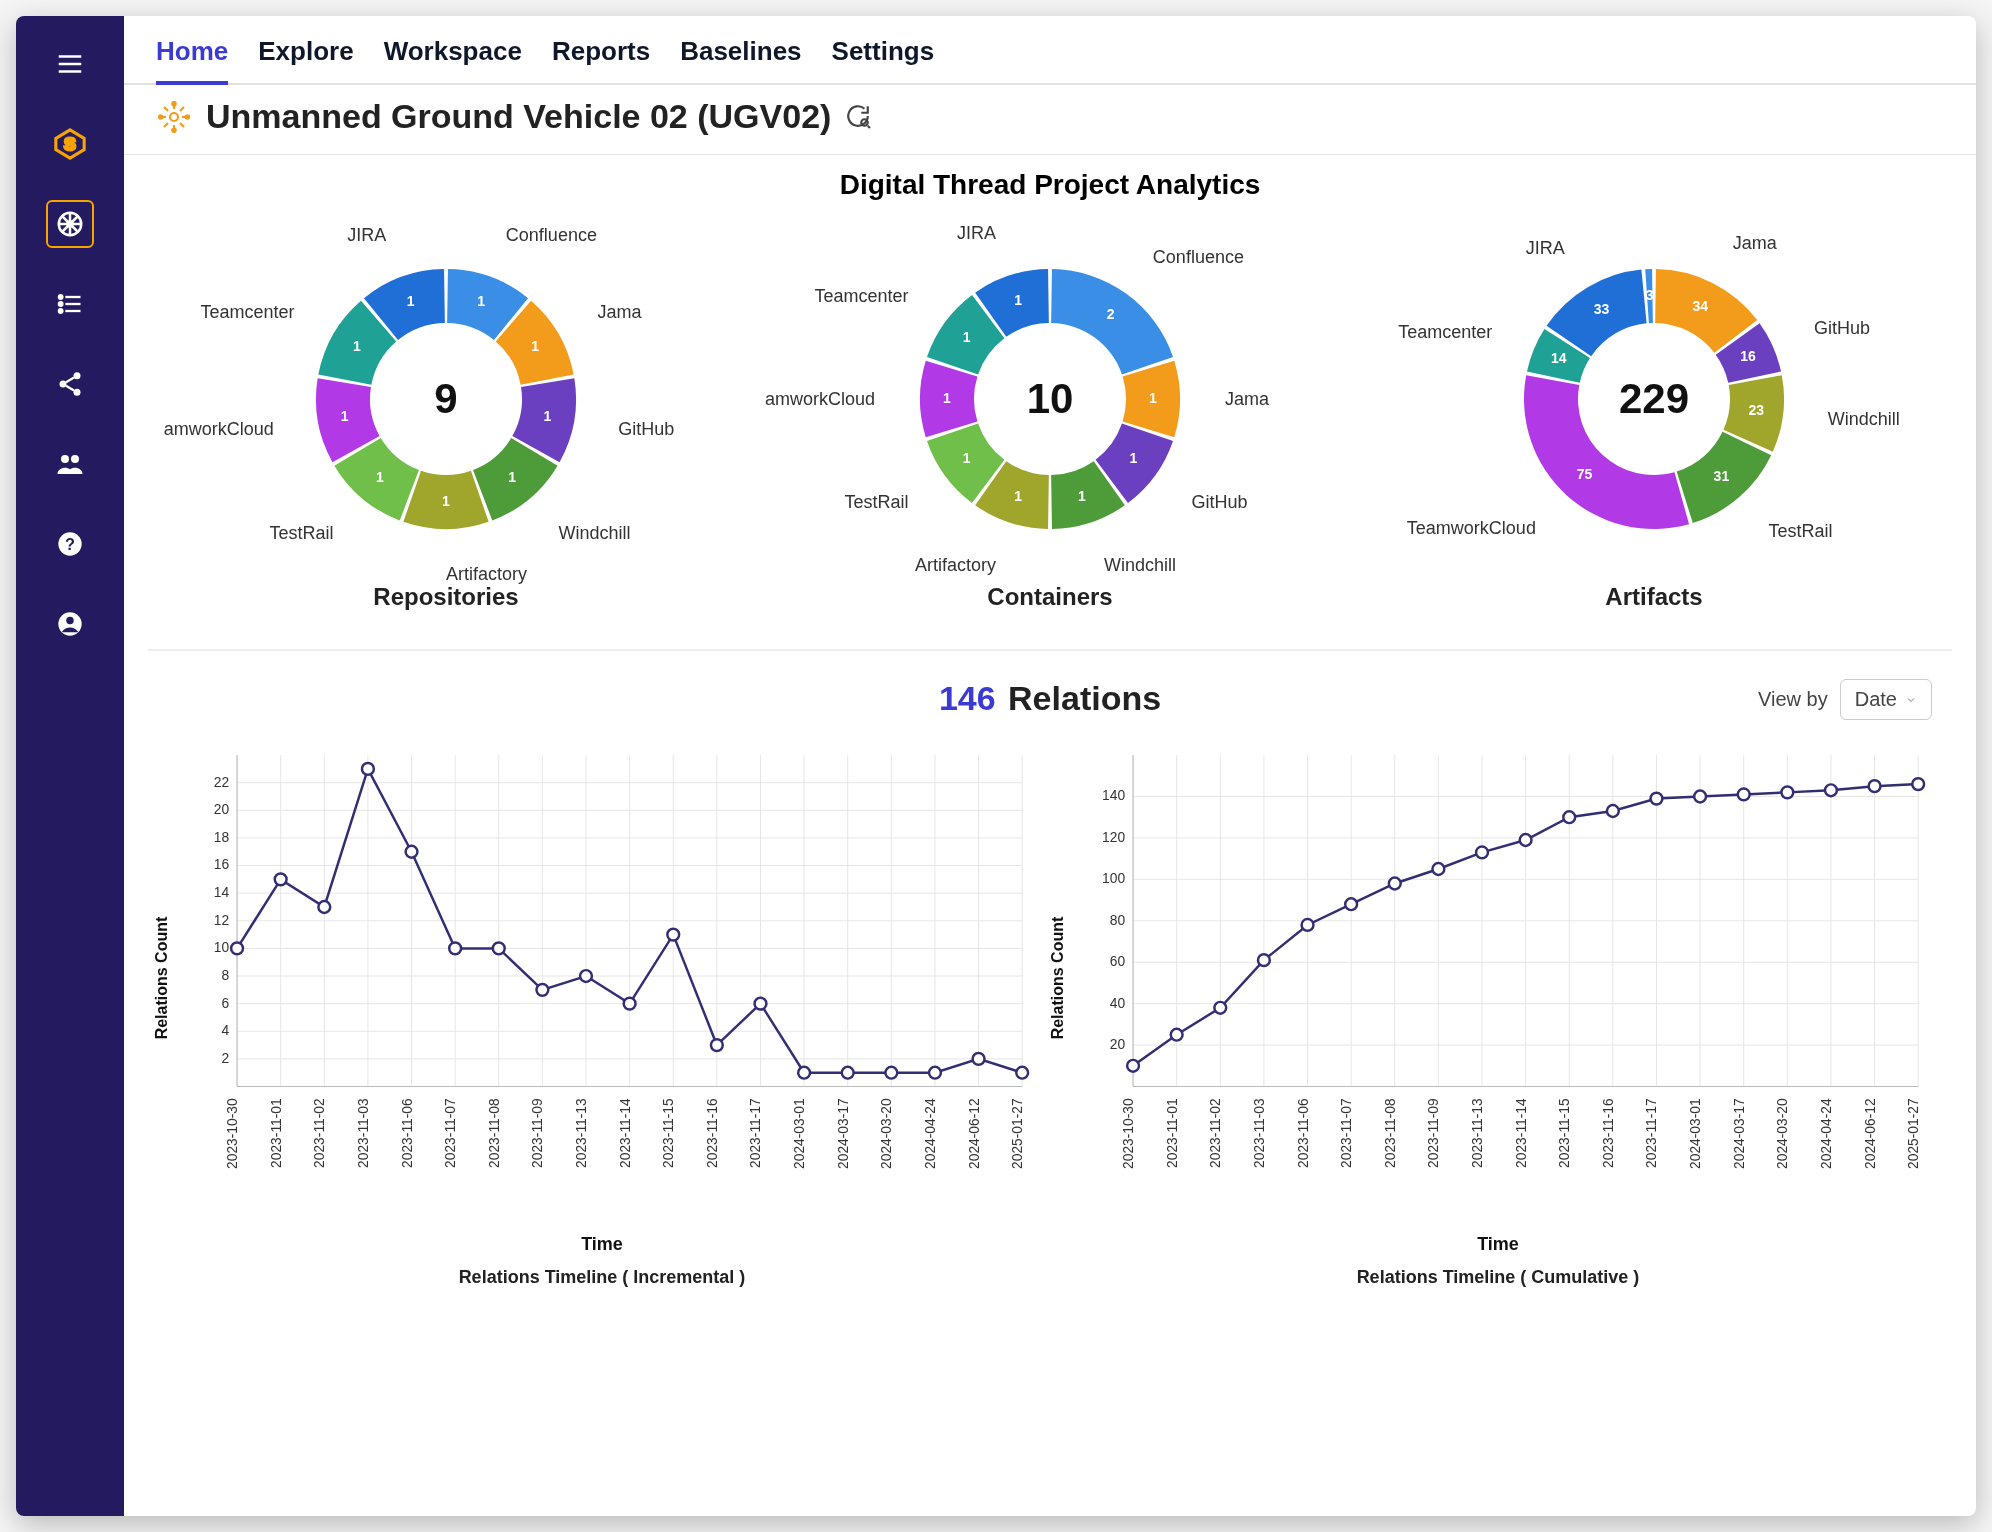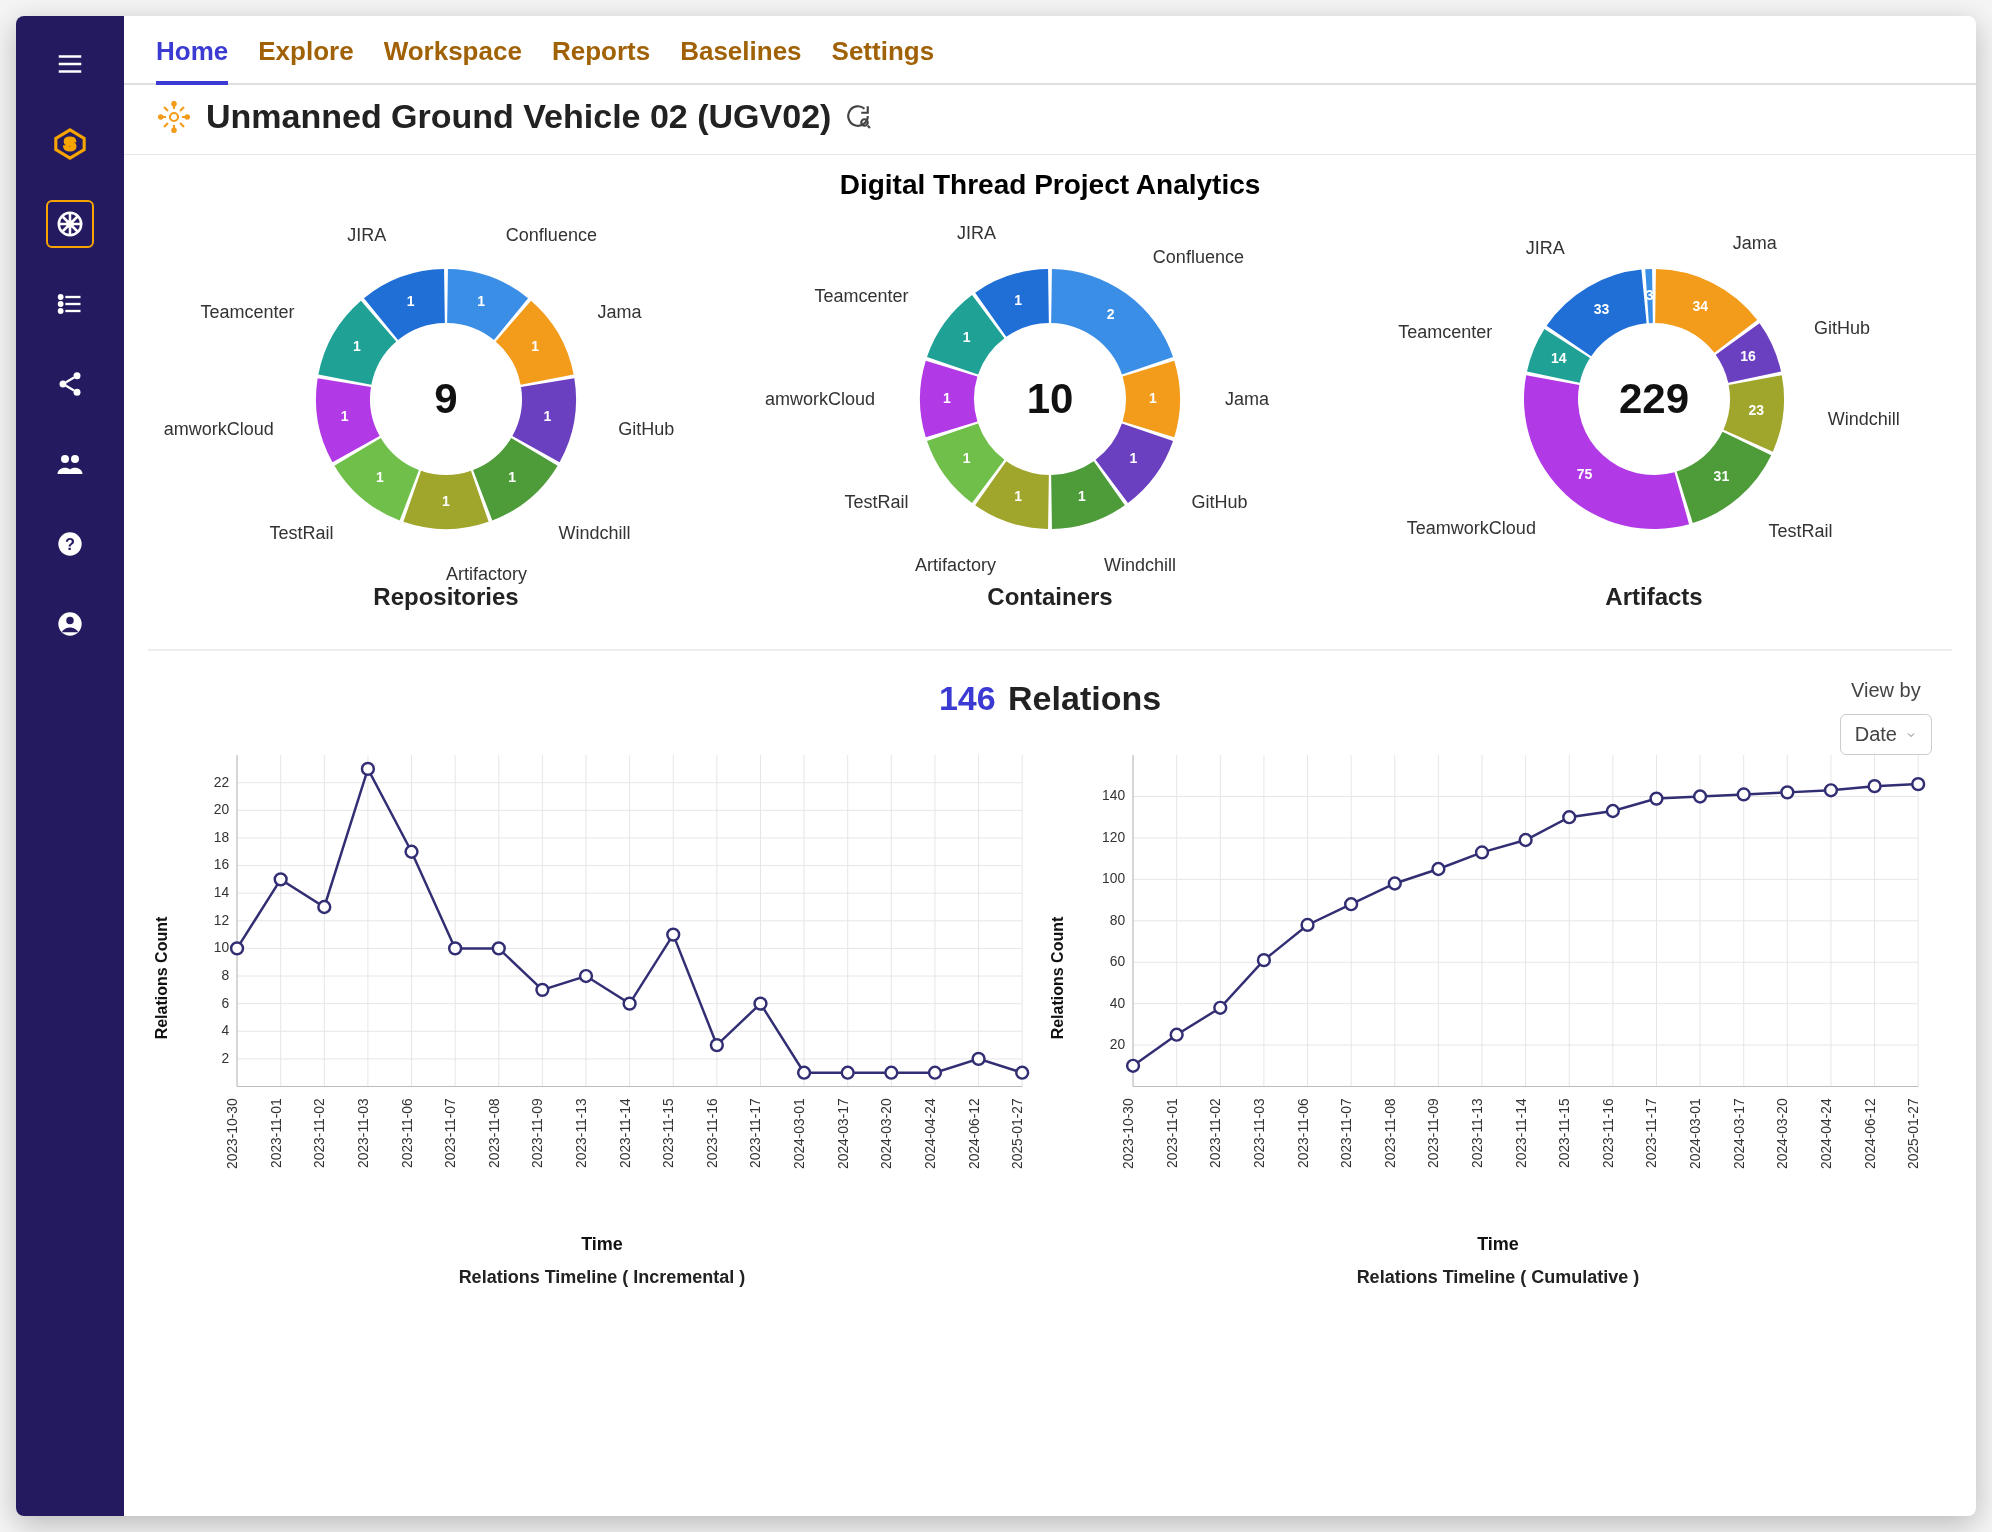--- a/index.html
+++ b/index.html
@@ -11,7 +11,7 @@
 .sidebar .icon.logo { color: #f7a400; }
 .main { flex: 1; display: flex; flex-direction: column; overflow: hidden; }
 .tabs { display: flex; gap: 30px; padding: 20px 32px 0 32px; border-bottom: 2px solid #e0e0e0; }
-.tab { font-size: 26px; font-weight: 600; color: #a16207; padding-bottom: 14px; cursor: pointer; }
+.tab { font-size: 26px; font-weight: 600; color: #0f172a; padding-bottom: 14px; cursor: pointer; }
 .tab.active { color: #3b3bd4; border-bottom: 4px solid #3b3bd4; margin-bottom: -2px; }
 .title-bar { display: flex; align-items: center; gap: 14px; padding: 12px 32px 18px 32px; border-bottom: 1px solid #e8e8e8; }
 .title-bar .proj-icon { width: 36px; height: 36px; display:flex; align-items:center; justify-content:center; color:#f7a400; }

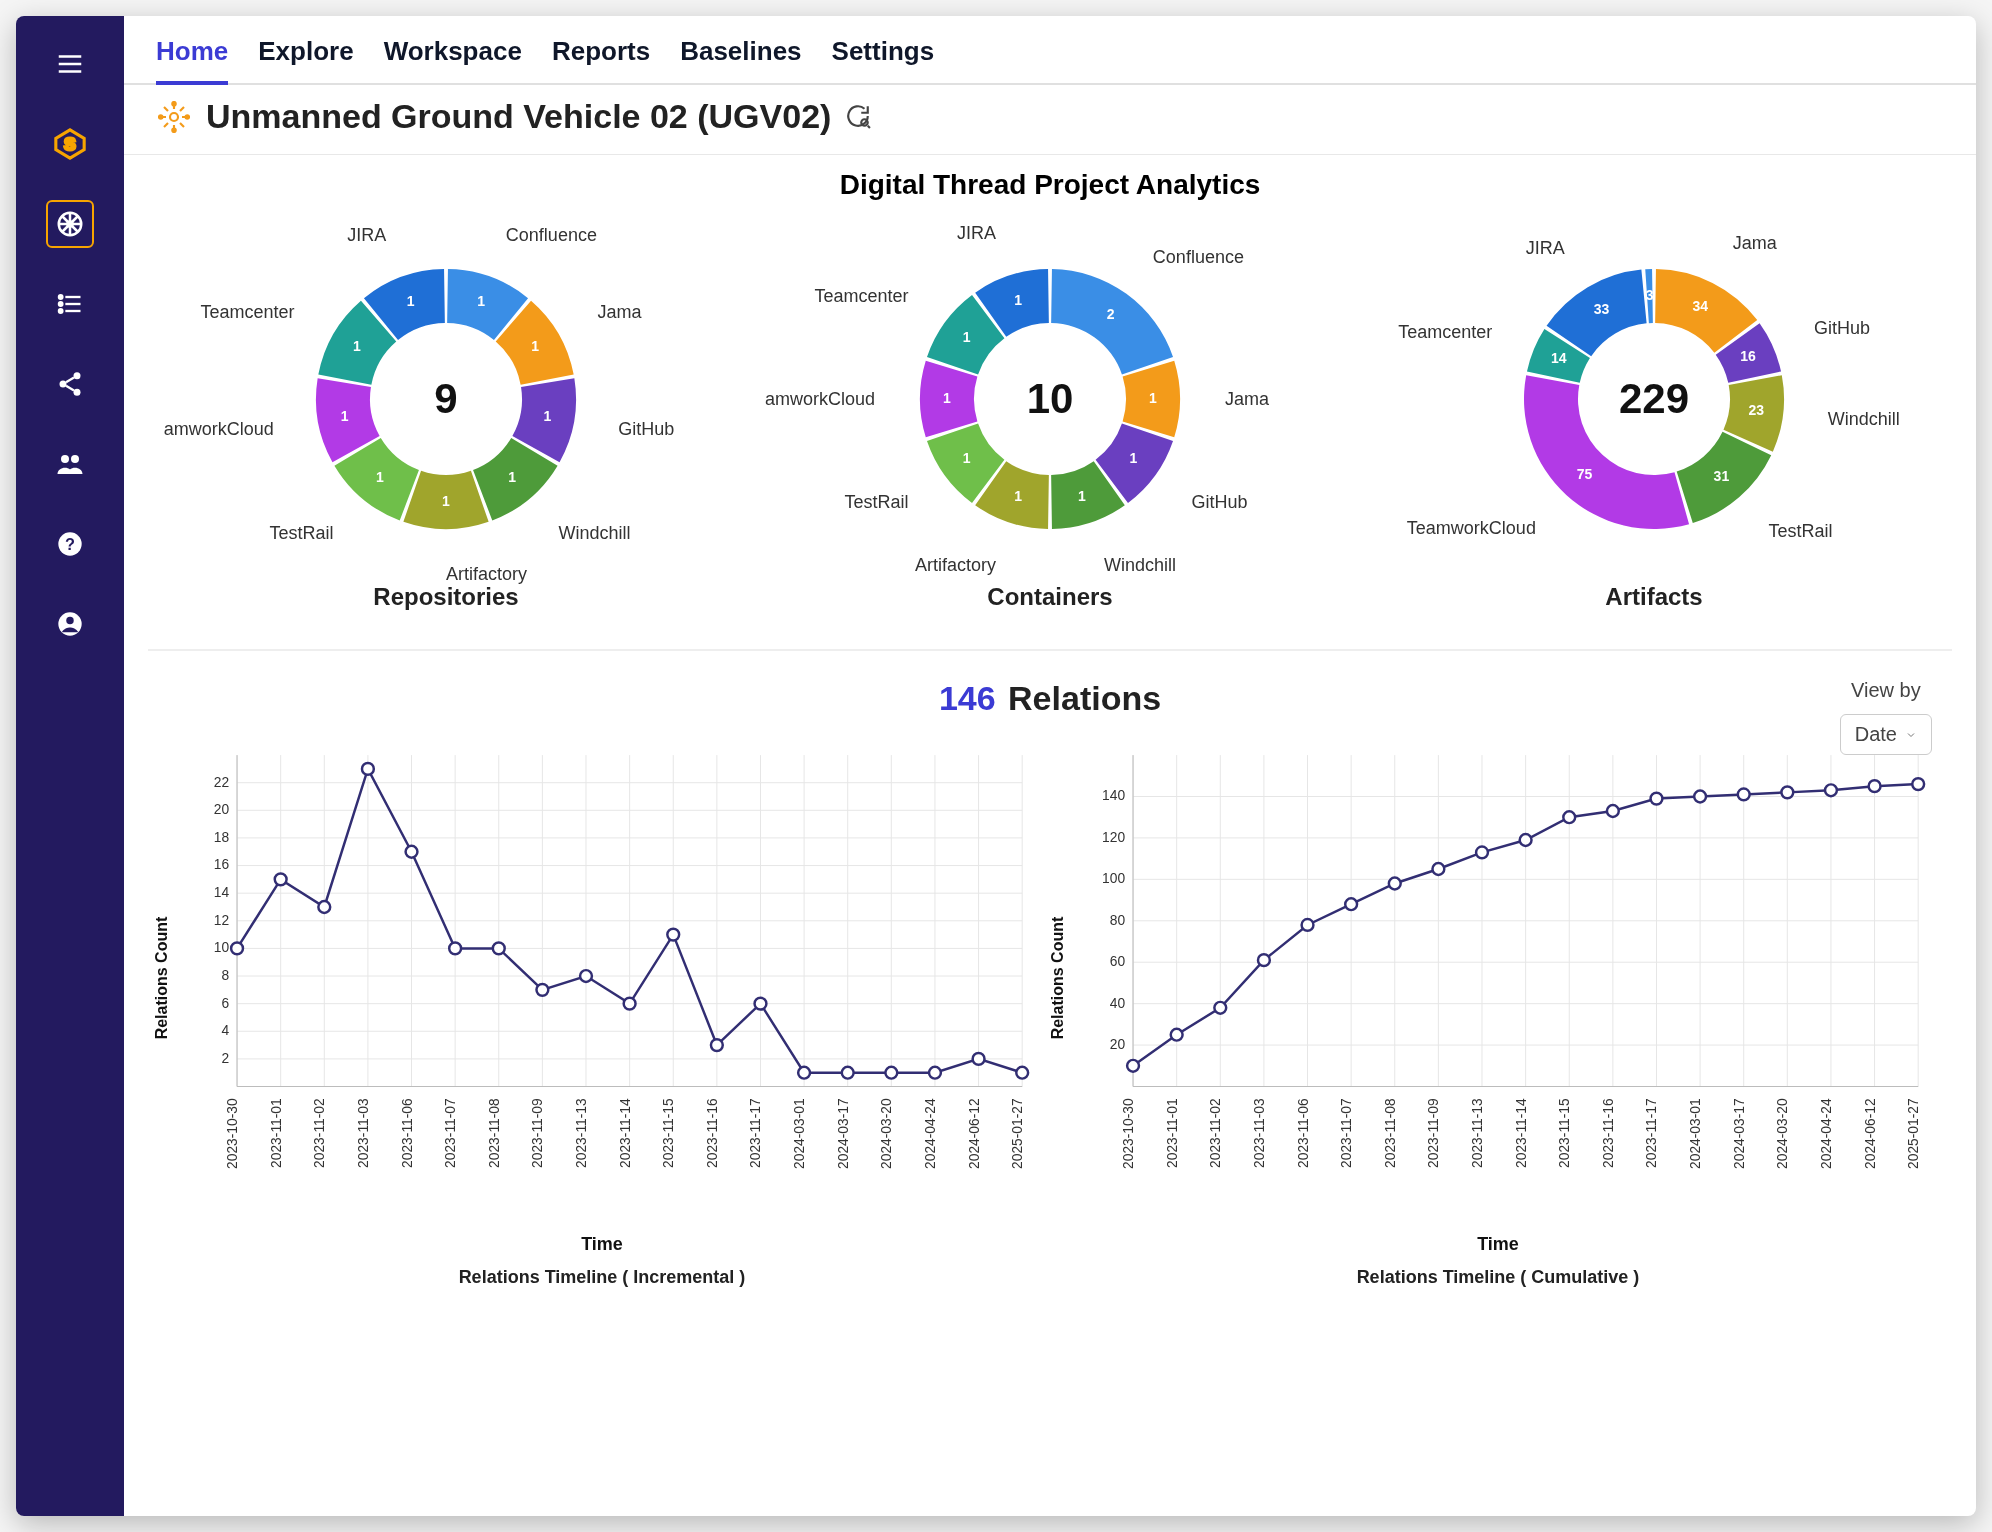--- a/index.html
+++ b/index.html
@@ -32,7 +32,7 @@
 .rel-head { position: relative; text-align: center; margin-bottom: 10px; }
 .rel-head .count { font-size: 34px; font-weight: 800; color: #3b3bd4; }
 .rel-head .word { font-size: 34px; font-weight: 800; color: #222; margin-left: 8px; margin-top: 44px; }
-.viewby { position: absolute; right: 0; top: 0; display: flex; align-items: center; gap: 12px; font-size: 20px; color: #444; flex-direction: column; }
+.viewby { position: absolute; right: 0; top: 0; display: flex; align-items: center; gap: 12px; font-size: 20px; color: #444; }
 .viewby .dd { border: 1px solid #ccc; border-radius: 6px; padding: 8px 14px; display: flex; align-items: center; gap: 8px; cursor: pointer; background: #fff; }
 .charts-row { display: flex; gap: 28px; }
 .chart-card { flex: 1; display: flex; flex-direction: column; align-items: center; }

